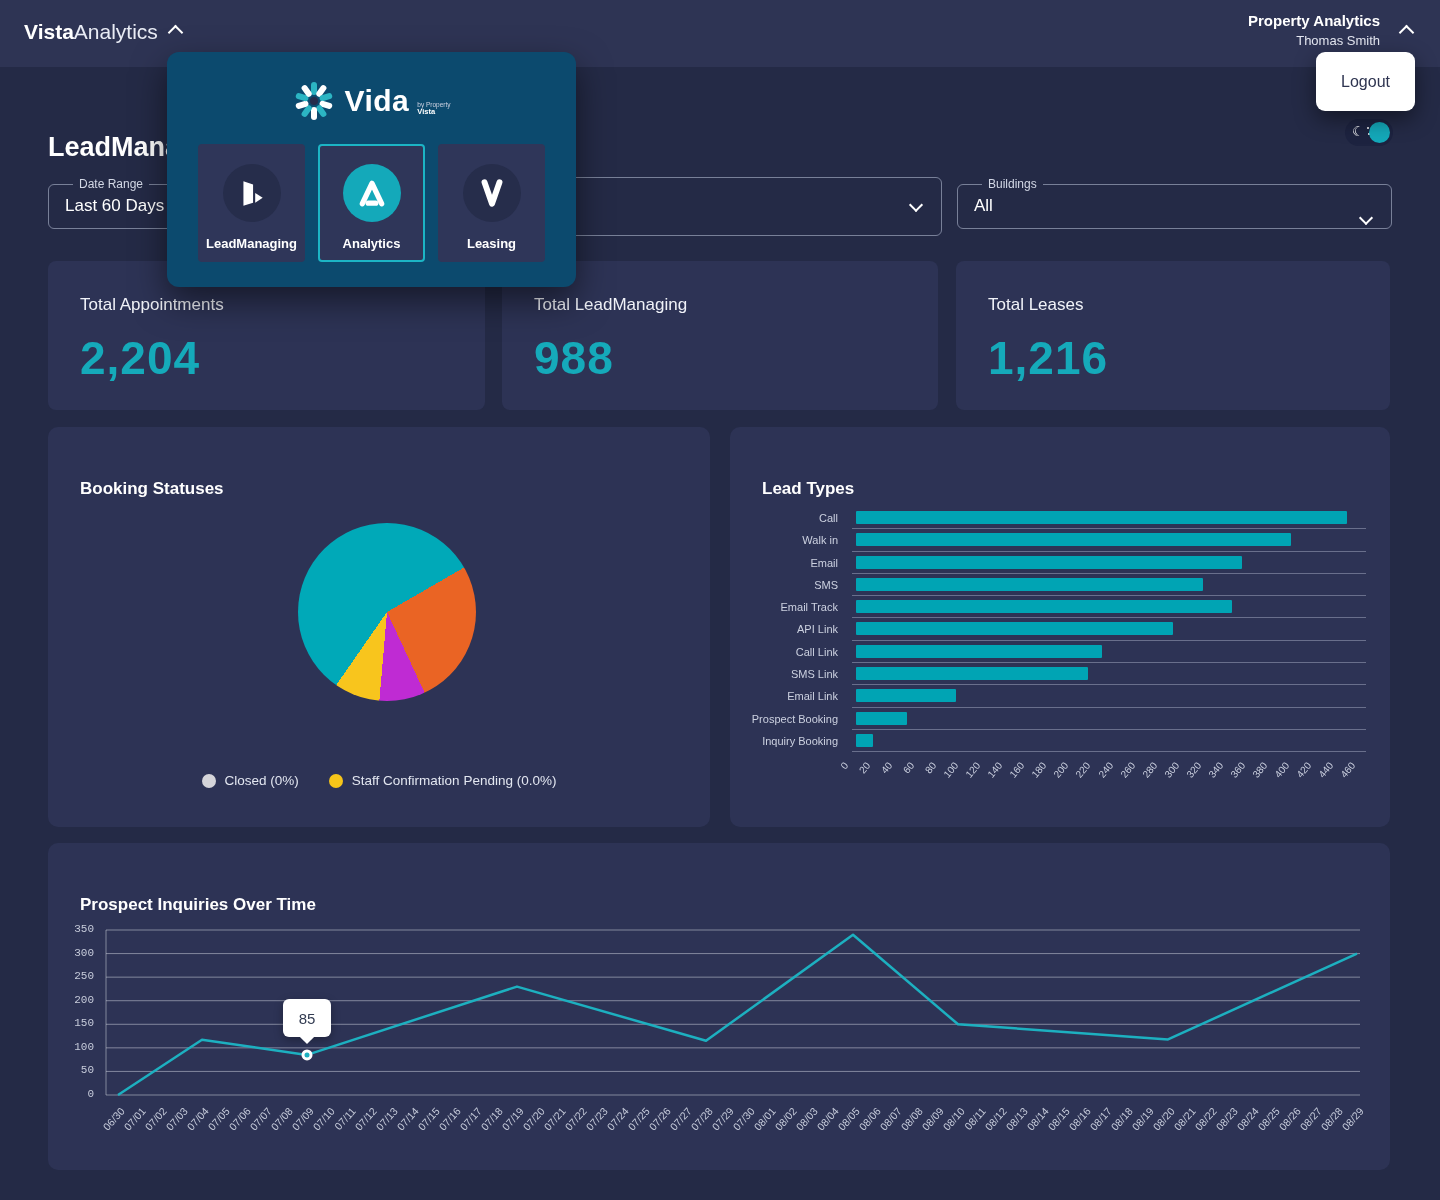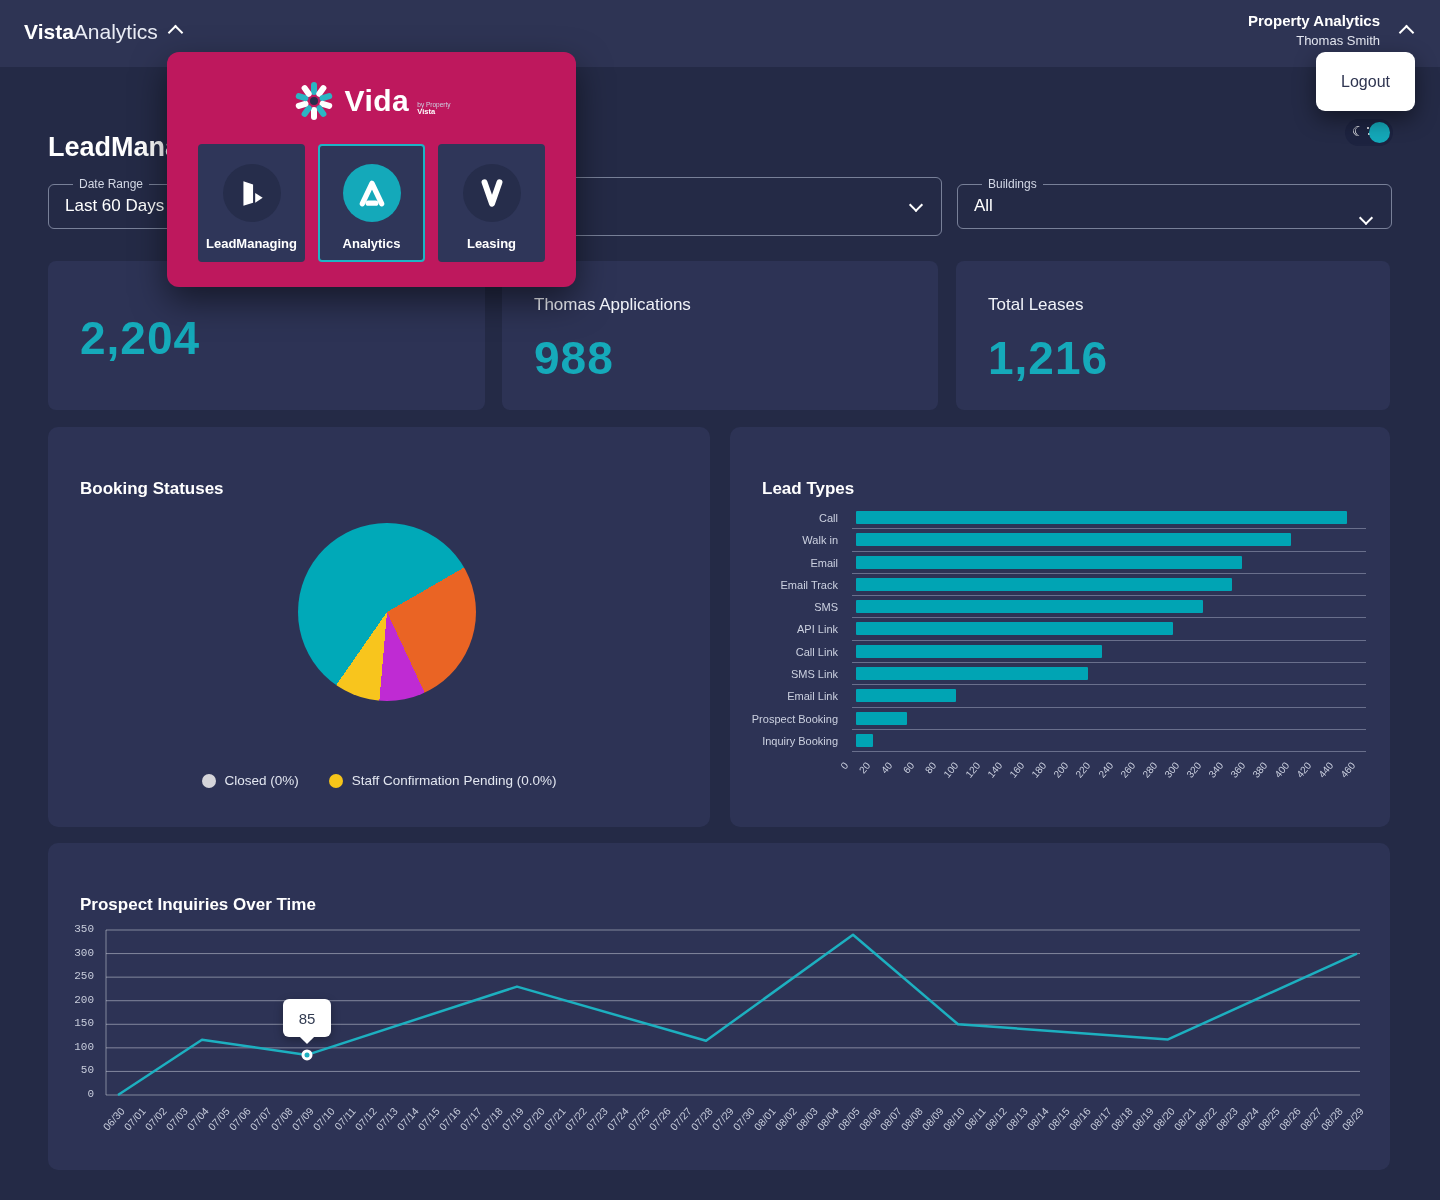--- a/index.html
+++ b/index.html
@@ -22,7 +22,7 @@
       border-radius:9px;box-shadow:0 8px 22px rgba(0,0,0,.45);z-index:60;display:flex;align-items:center;justify-content:center;}
   .logout-pop button{background:none;border:none;font:16px "Liberation Sans",sans-serif;color:#2e3450;cursor:pointer;}
   
-  .switcher{position:absolute;left:167px;top:52px;width:409px;height:235px;background:#be185d;
+  .switcher{position:absolute;left:167px;top:52px;width:409px;height:235px;background:#0c4a6e;
       border-radius:12px;box-shadow:0 14px 34px rgba(0,0,0,.5);z-index:50;}
   .vida-row{display:flex;justify-content:center;align-items:center;gap:8px;margin-top:26px;height:46px;}
   .vida-word{font-size:30px;font-weight:600;color:#fff;letter-spacing:.5px;}

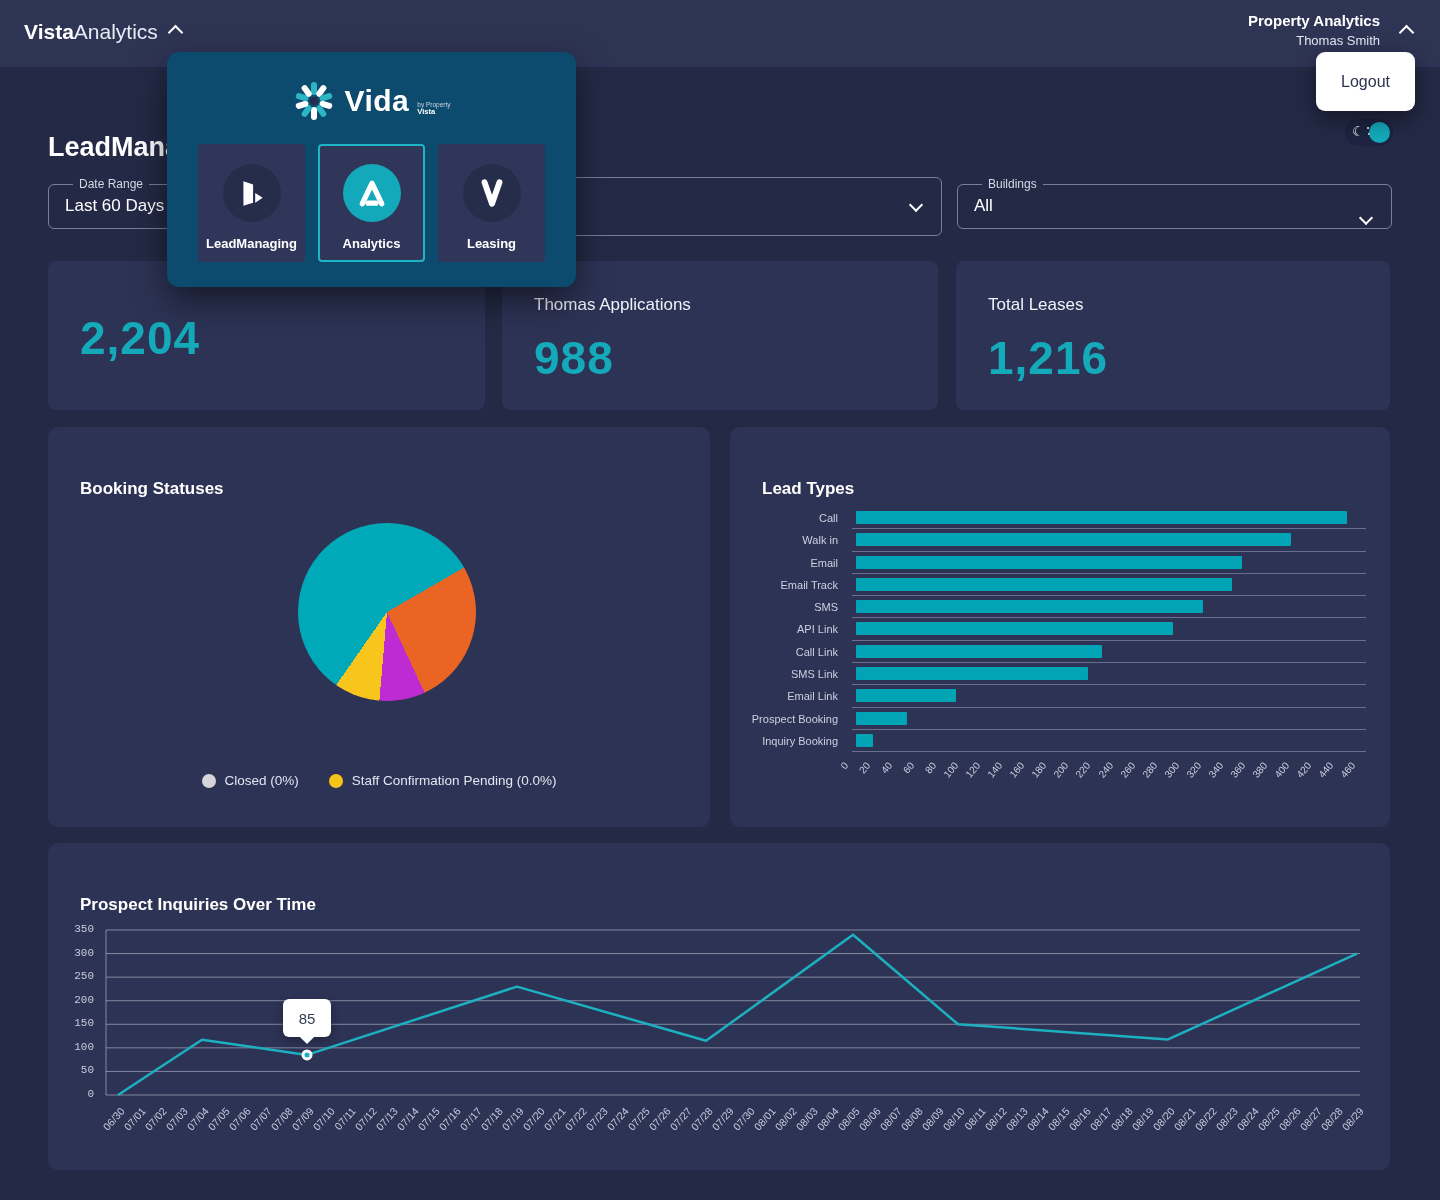--- a/index.html
+++ b/index.html
@@ -189,6 +189,7 @@
 
 <div id="stats-row">
     <div class="stat-card" style="left: 48px; width: 437px;">
+      <div class="stat-label">Total Appointments</div>
                    <div class="stat-value">2,204</div>
     </div>
     <div class="stat-card" style="left: 502px; width: 436px;">

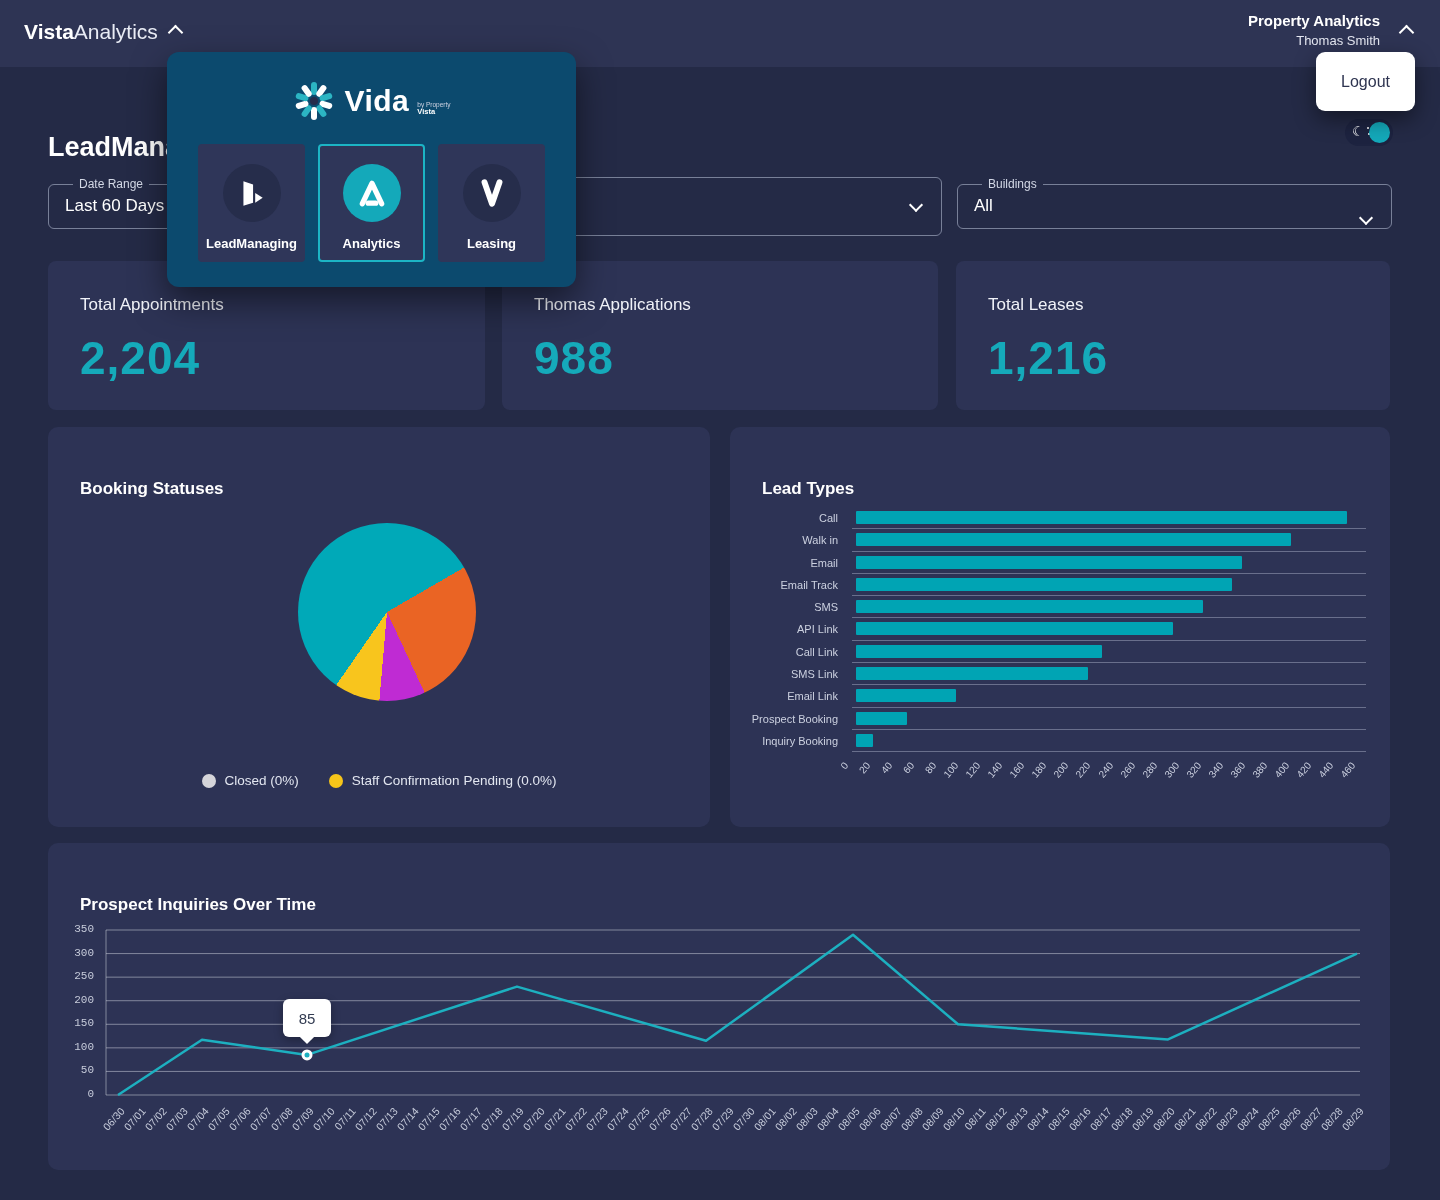--- a/index.html
+++ b/index.html
@@ -193,7 +193,7 @@
                    <div class="stat-value">2,204</div>
     </div>
     <div class="stat-card" style="left: 502px; width: 436px;">
-      <div class="stat-label">Thomas Applications</div>
+      <div class="stat-label">Total LeadManaging</div>
                    <div class="stat-value">988</div>
     </div>
     <div class="stat-card" style="left: 956px; width: 434px;">

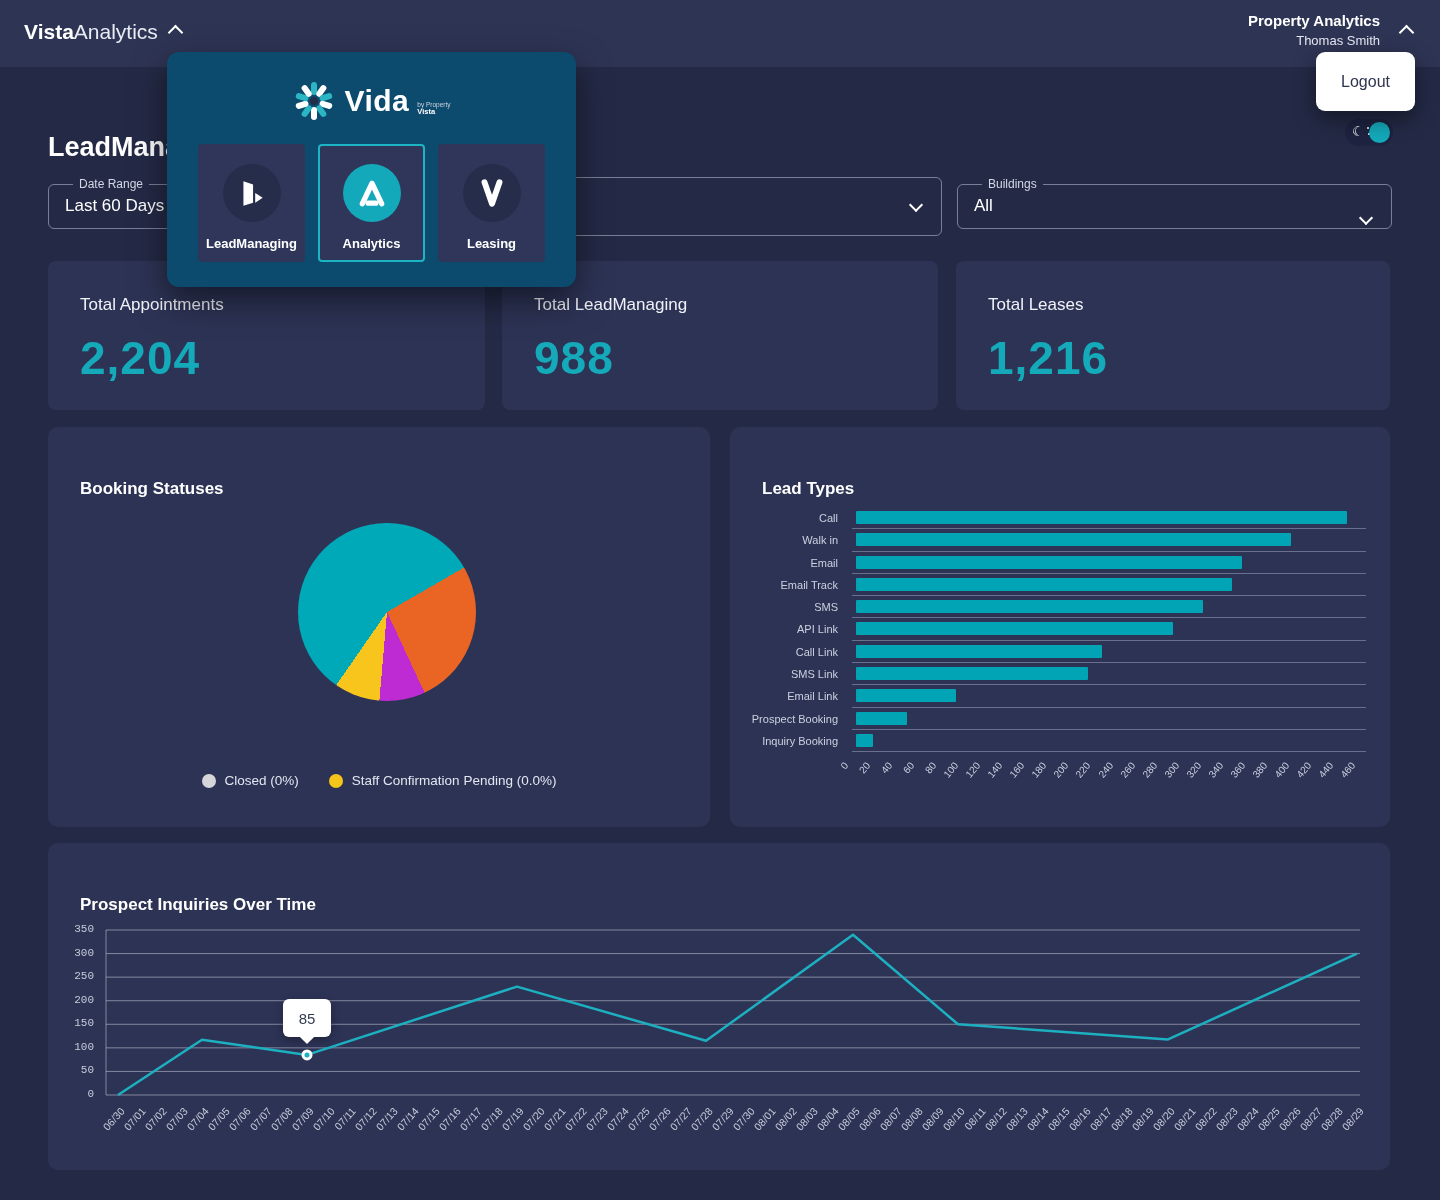--- a/index.html
+++ b/index.html
@@ -240,15 +240,15 @@
           </div>
         </div>
         <div class="lt-row">
+          <div class="lt-label">SMS</div>
+      <div class="lt-barcell">
+            <span class="lt-bar" style="width:347.2px;background:#00a4b4"></span>
+          </div>
+        </div>
+        <div class="lt-row">
           <div class="lt-label">Email Track</div>
       <div class="lt-barcell">
             <span class="lt-bar" style="width:375.8px;background:#00a4b4"></span>
-          </div>
-        </div>
-        <div class="lt-row">
-          <div class="lt-label">SMS</div>
-      <div class="lt-barcell">
-            <span class="lt-bar" style="width:347.2px;background:#00a4b4"></span>
           </div>
         </div>
         <div class="lt-row">

